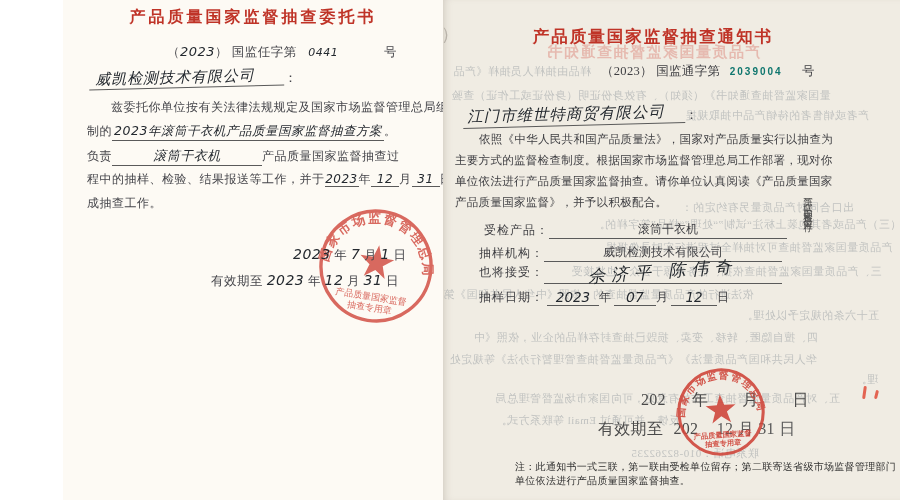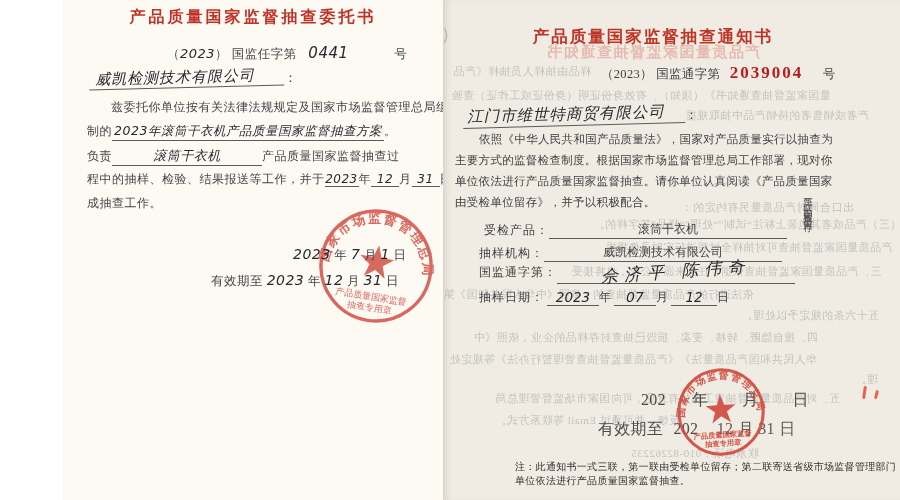--- a/index.html
+++ b/index.html
@@ -66,7 +66,7 @@
     <div class="body-line" style="top:44px; left:104px; font-size:12.5px;">
       <span class="printed">（</span><span class="hw" style="font-size:13px;">2023</span><span class="printed">）</span>
       <span class="printed">国监任字第</span>
-      <span class="hw" style="font-size:15px; margin-left:8px;">0441</span>
+      <span class="hw" style="font-size:11px; margin-left:8px;">0441</span>
       <span class="printed" style="margin-left:42px;">号</span>
     </div>
 

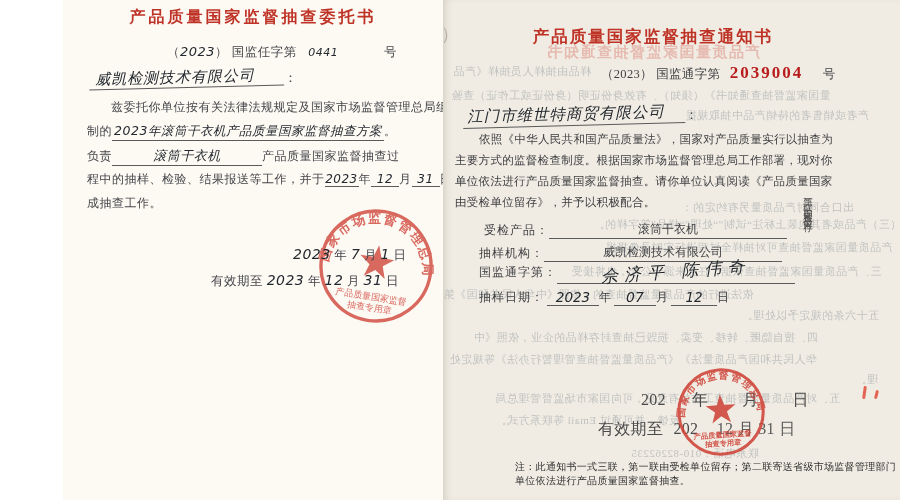--- a/index.html
+++ b/index.html
@@ -28,8 +28,8 @@
   .u { border-bottom:1.2px solid #5a5a5a; display:inline-block; text-align:center; }
   .u-num { border-bottom:1.2px solid #5a5a5a; display:inline-block; text-align:center; min-width:28px; }
 
-  .red-num { font-family:Liberation Serif, serif;
-             color:#b91c1c; font-weight:bold; font-size:17px; letter-spacing:2px; }
+  .red-num { font-family:Liberation Sans, sans-serif;
+             color:#0f766e; font-weight:bold; font-size:10px; letter-spacing:2px; }
 
   .mir { position:absolute; transform:scaleX(-1); color:#9aa0a4; opacity:.55;
          font-size:11px; white-space:nowrap; letter-spacing:.5px; }

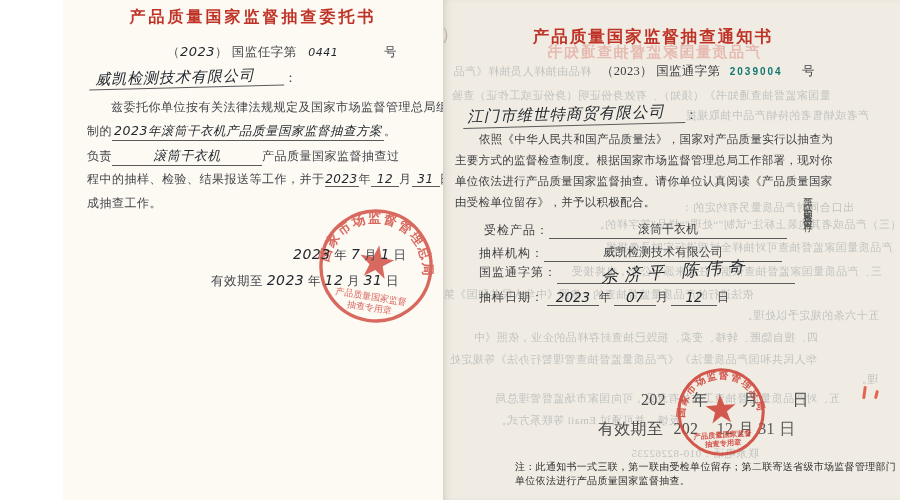--- a/index.html
+++ b/index.html
@@ -156,7 +156,7 @@
     </div>
     <div class="body-line-r" style="top:153px; left:12px;"><span>主要方式的监督检查制度。根据国家市场监督管理总局工作部署，现对你</span></div>
     <div class="body-line-r" style="top:174px; left:12px;"><span>单位依法进行产品质量国家监督抽查。请你单位认真阅读《产品质量国家</span></div>
-    <div class="body-line-r" style="top:195px; left:12px;"><span>由受检单位留存》，并予以积极配合。</span></div>
+    <div class="body-line-r" style="top:195px; left:12px;"><span>产品质量国家监督》，并予以积极配合。</span></div>
 
     <div class="mir" style="top:200px; left:238px;">出口合同对产品质量另有约定的：</div>
     <div class="mir" style="top:217px; left:150px;">（三）产品或者其包装上标注“试制”“处理”“样品”等字样的。</div>

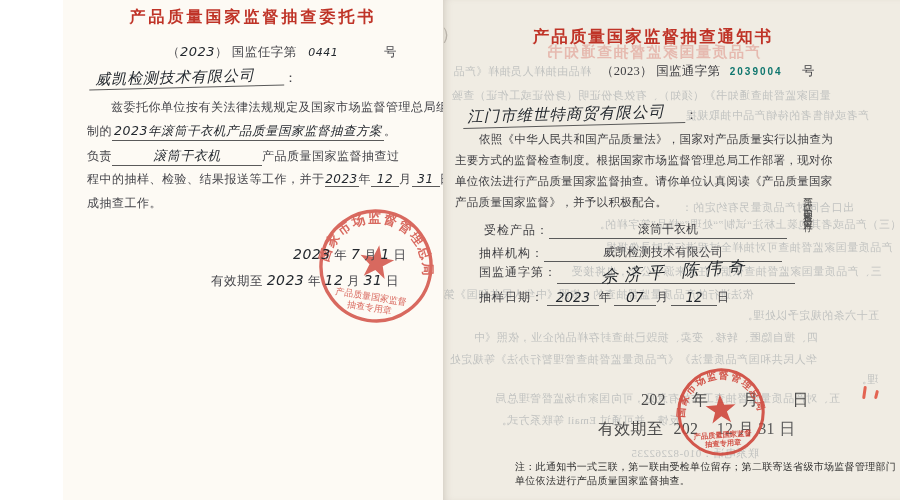--- a/index.html
+++ b/index.html
@@ -170,7 +170,7 @@
     </div>
     <div class="mir" style="top:264px; left:128px;">三、产品质量国家监督抽查依据、任务来源于公众，也将接受</div>
     <div class="field-row" style="top:260px; left:36px; z-index:2;">
-      <span class="field-label" style="vertical-align:bottom; line-height:24px;">国监通字第：</span><span class="field-u" style="width:238px; height:24px;"><span class="hw sig">佘济平  陈伟奇</span></span>
+      <span class="field-label" style="vertical-align:bottom; line-height:24px;">也将接受：</span><span class="field-u" style="width:238px; height:24px;"><span class="hw sig">佘济平  陈伟奇</span></span>
     </div>
     <div class="mir" style="top:287px; left:0px;">依法进行的产品质量监督抽查的，依照《中华人民共和国》第</div>
     <div class="field-row" style="top:289px; left:36px; z-index:2;">

